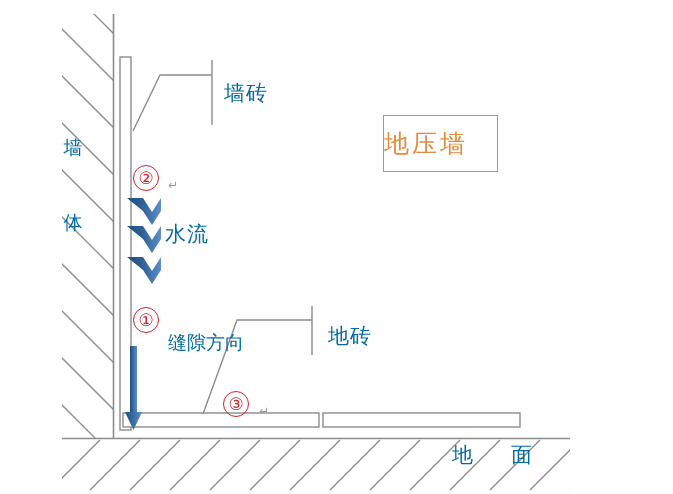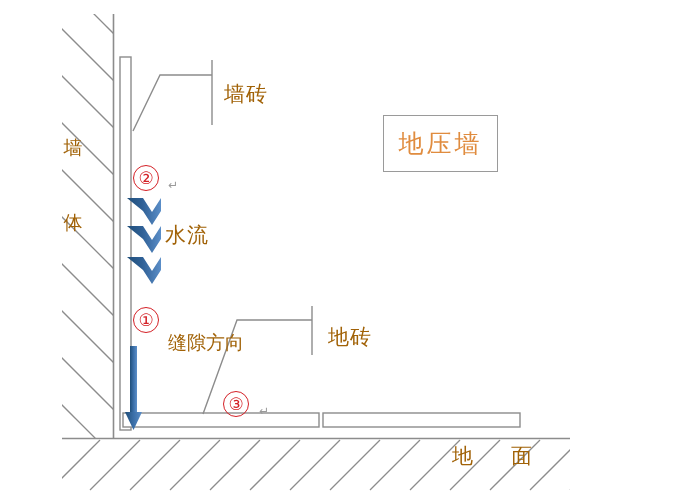--- a/index.html
+++ b/index.html
@@ -27,8 +27,8 @@
   }
   .lbl {
     position: absolute;
-    color: #a16207;
-    font-family: Liberation Sans, sans-serif;
+    color: #0369a1;
+    font-family: Liberation Serif, serif;
     white-space: pre;
     line-height: 1;
   }

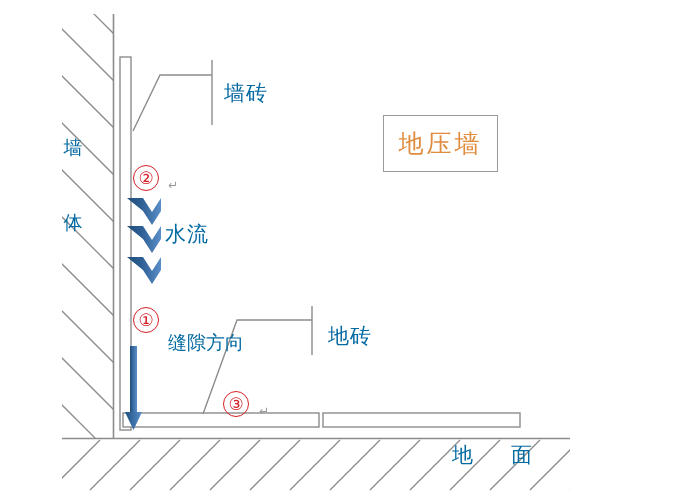--- a/index.html
+++ b/index.html
@@ -49,7 +49,6 @@
     box-sizing: border-box;
     display: flex;
     align-items: center;
-    justify-content: center;
   }
   .box-note span {
     color: #e08c3f;

